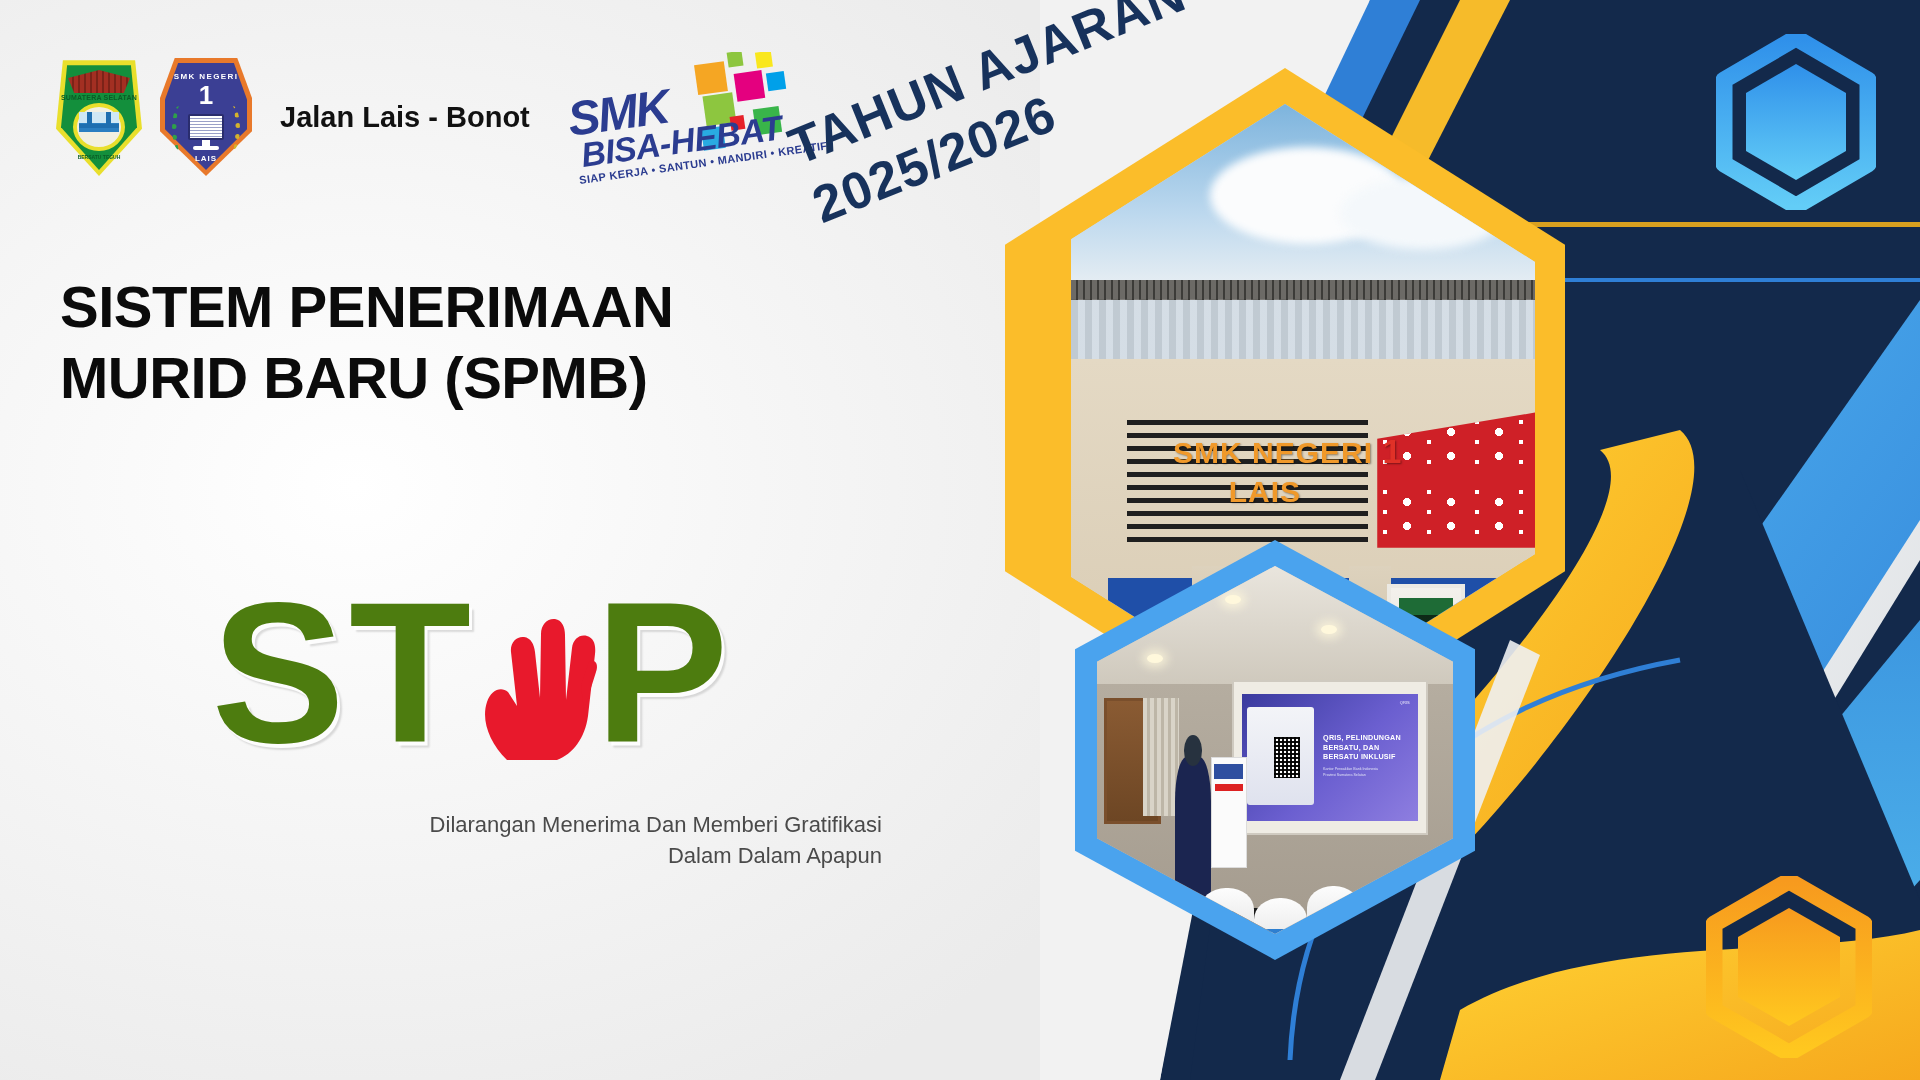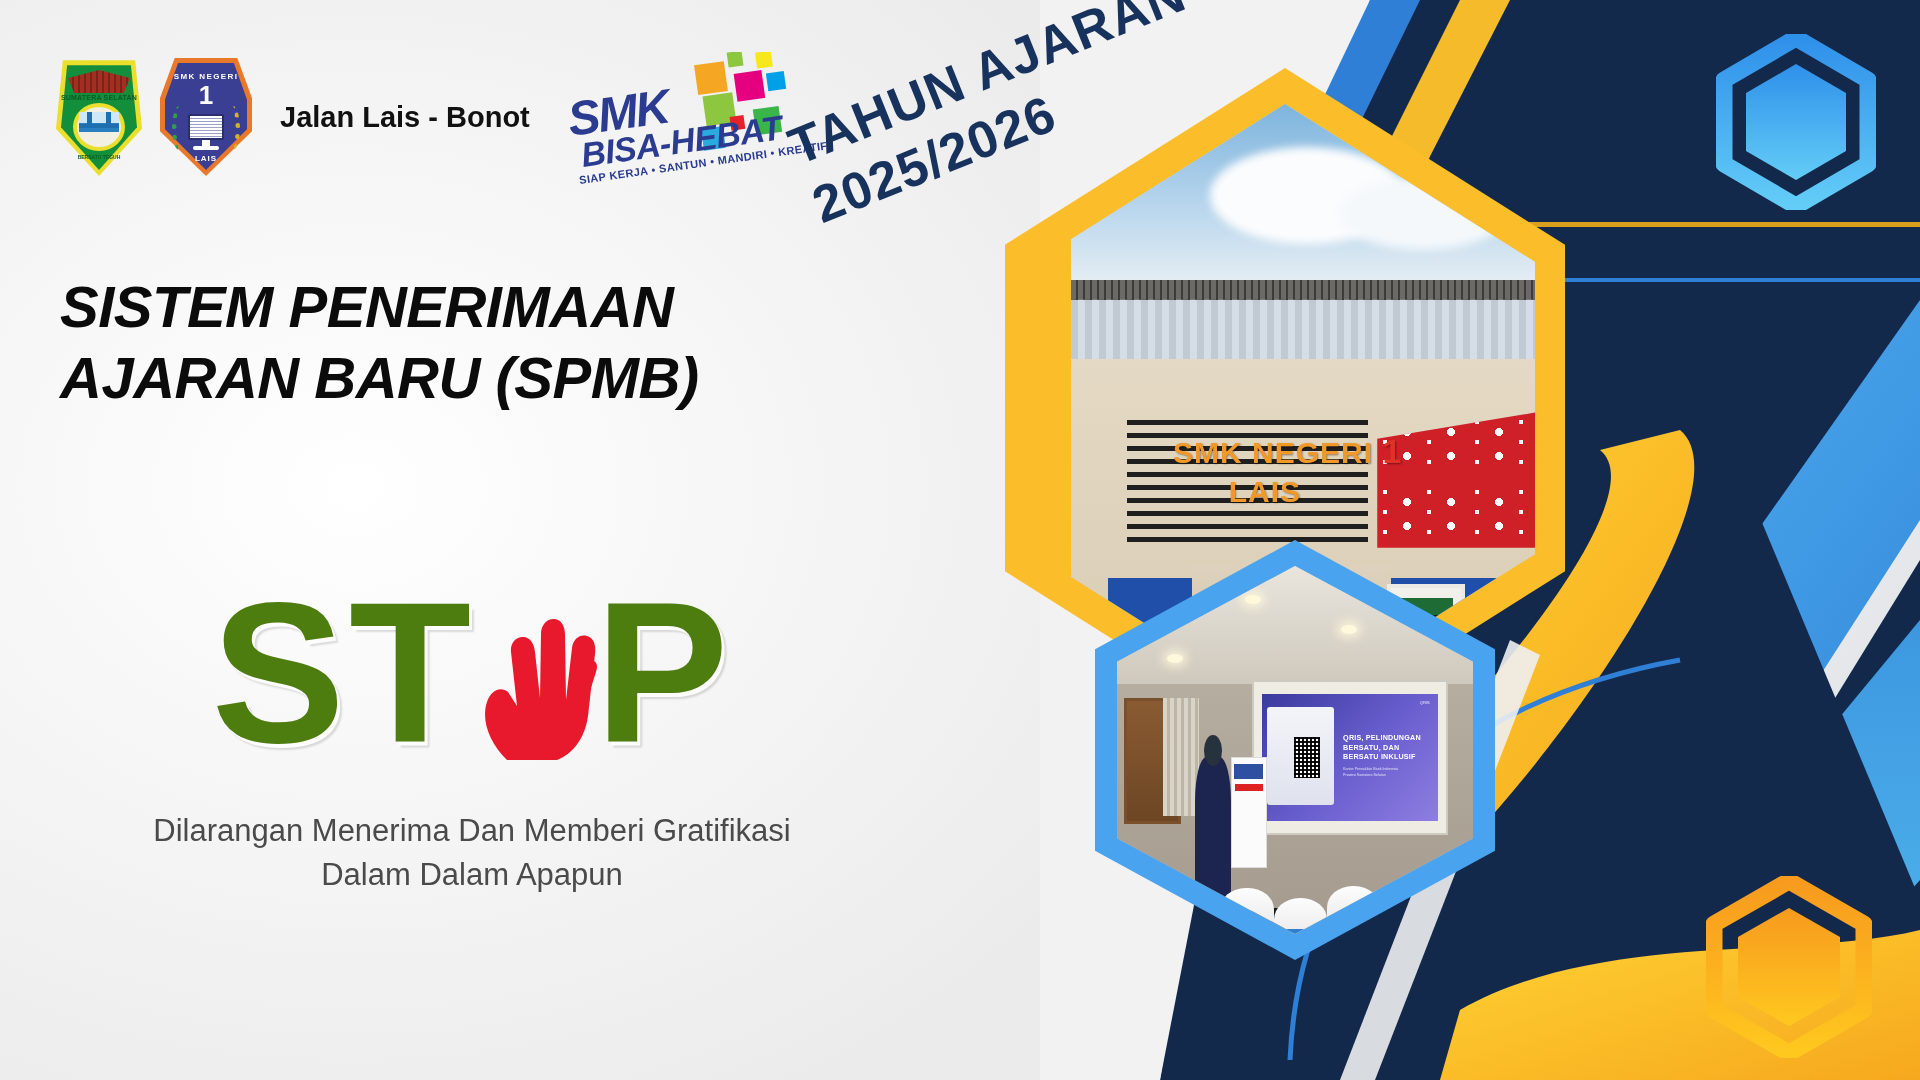--- a/index.html
+++ b/index.html
@@ -136,7 +136,6 @@
     position:absolute; left:60px; top:272px; z-index:25;
     font-size:58px; font-weight:bold; color:#0b0b0b; line-height:1.22;
     letter-spacing:-0.5px;
-    font-style:italic;
   }
   .main-title .ln { white-space:nowrap; }
 

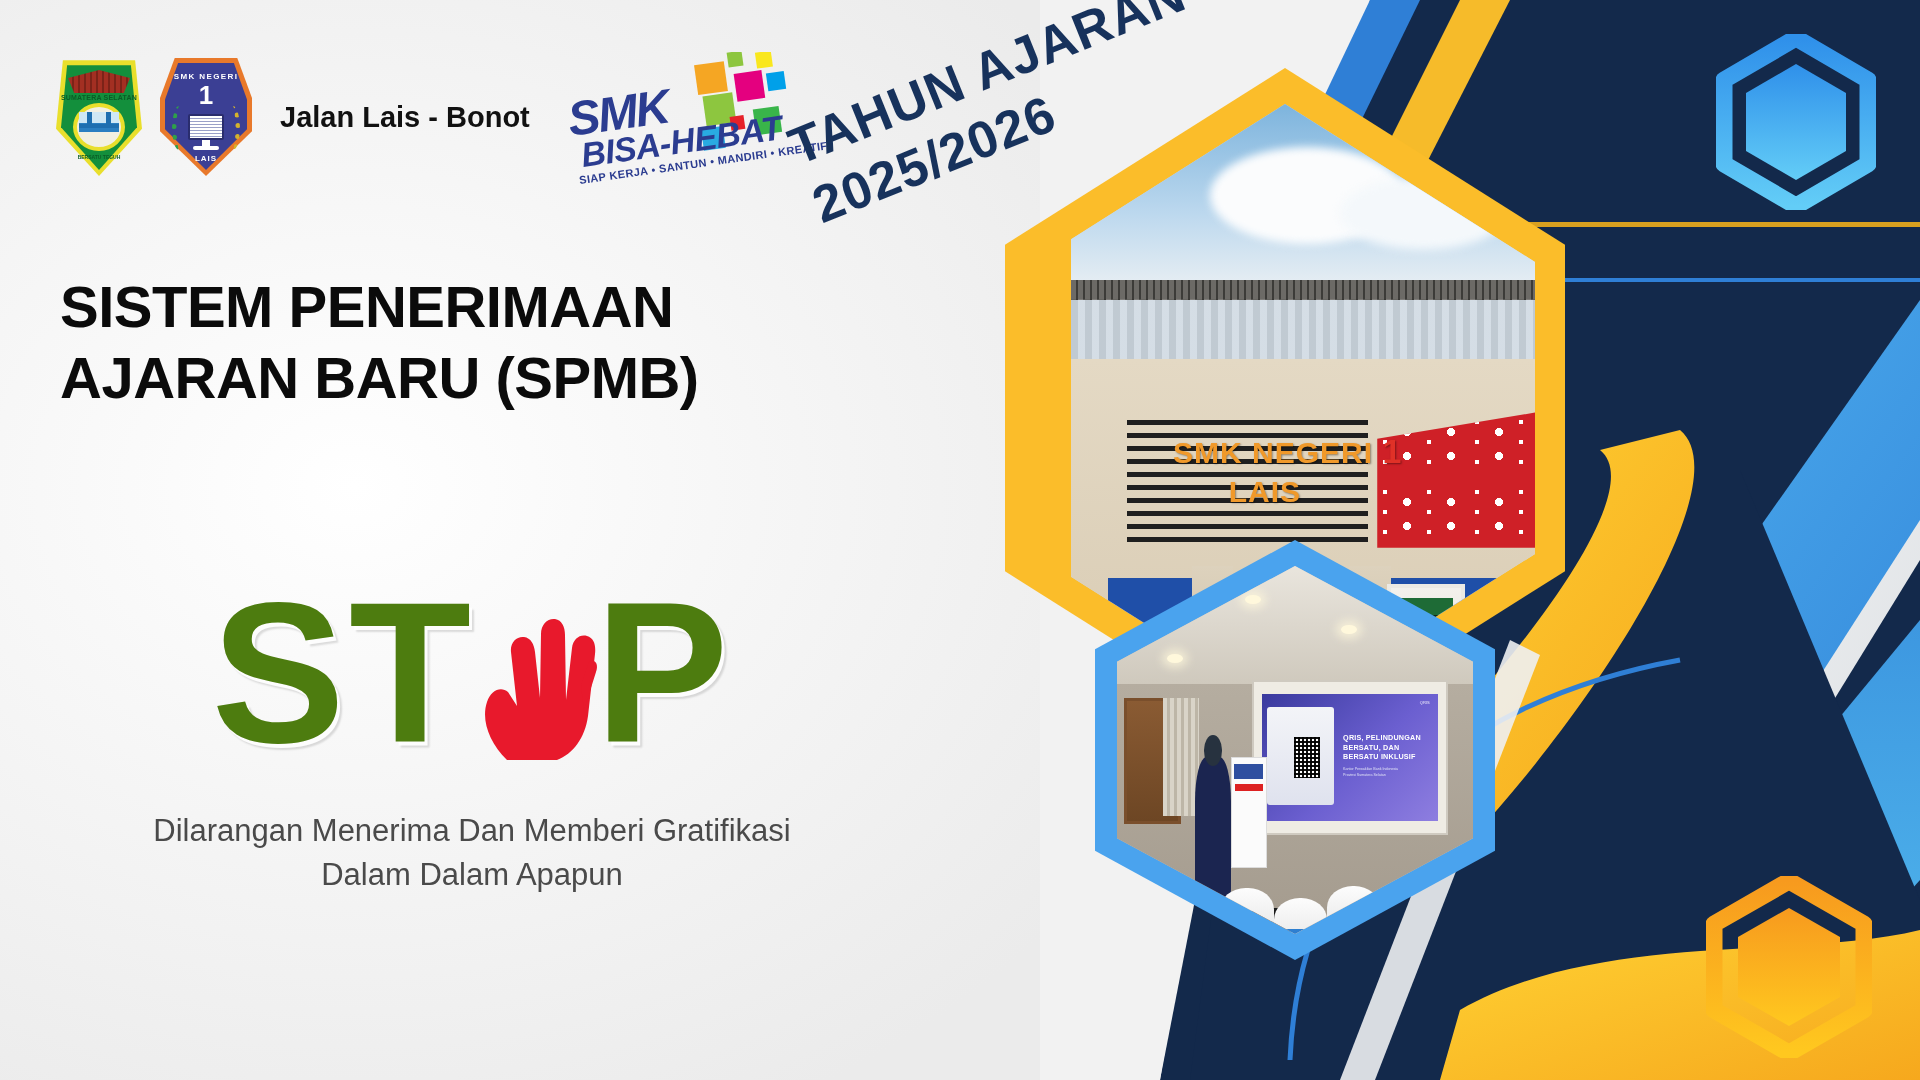--- a/index.html
+++ b/index.html
@@ -551,7 +551,7 @@
 
   <h1 class="main-title">
     <div class="ln">SISTEM PENERIMAAN</div>
-    <div class="ln">AJARAN BARU (SPMB)</div>
+    <div class="ln">MURID BARU (SPMB)</div>
   </h1>
 
   <div class="stop-block">

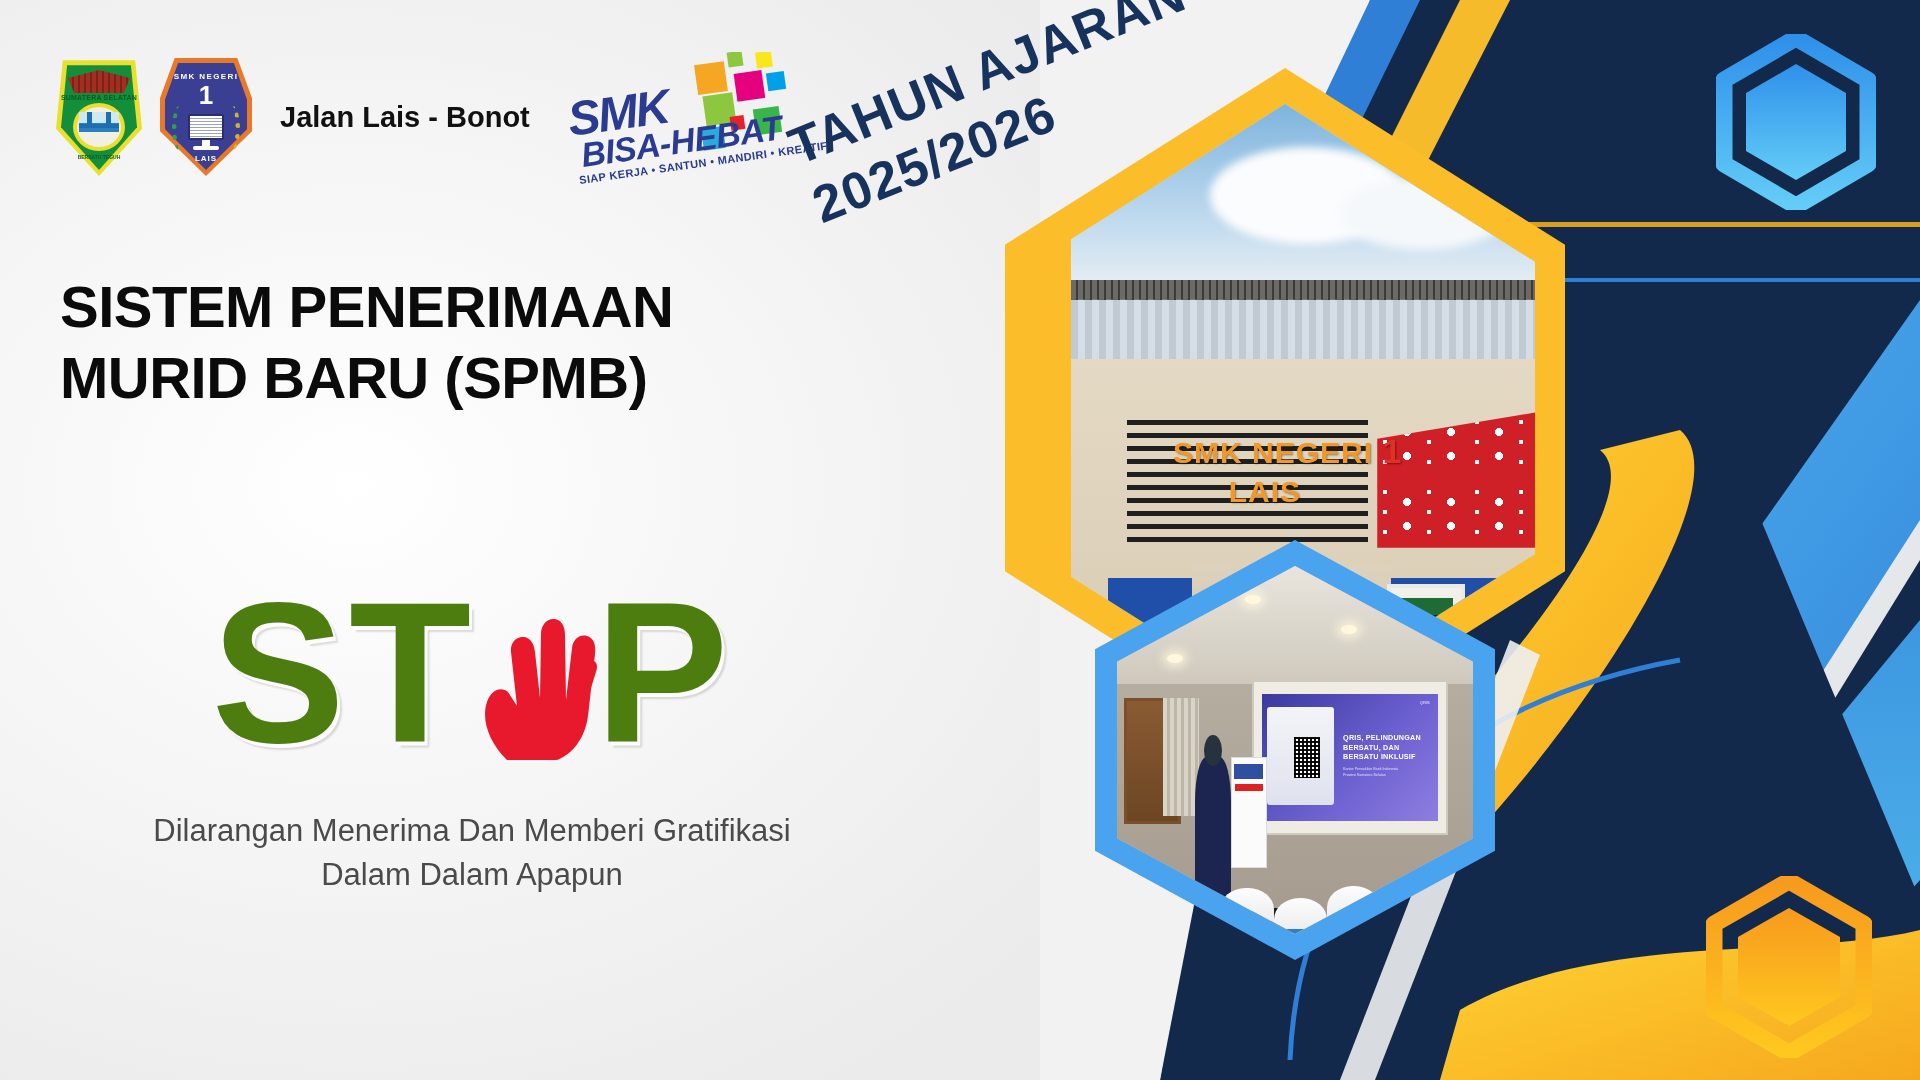--- a/index.html
+++ b/index.html
@@ -238,7 +238,7 @@
 
   
   .hex-photo-sm {
-    position:absolute; left:1075px; top:540px; width:400px; height:420px; z-index:20;margin-left:20px;
+    position:absolute; left:1075px; top:540px; width:400px; height:420px; z-index:20;
   }
   .hex-frame-blue {
     position:absolute; inset:0; background:#4aa3ee;

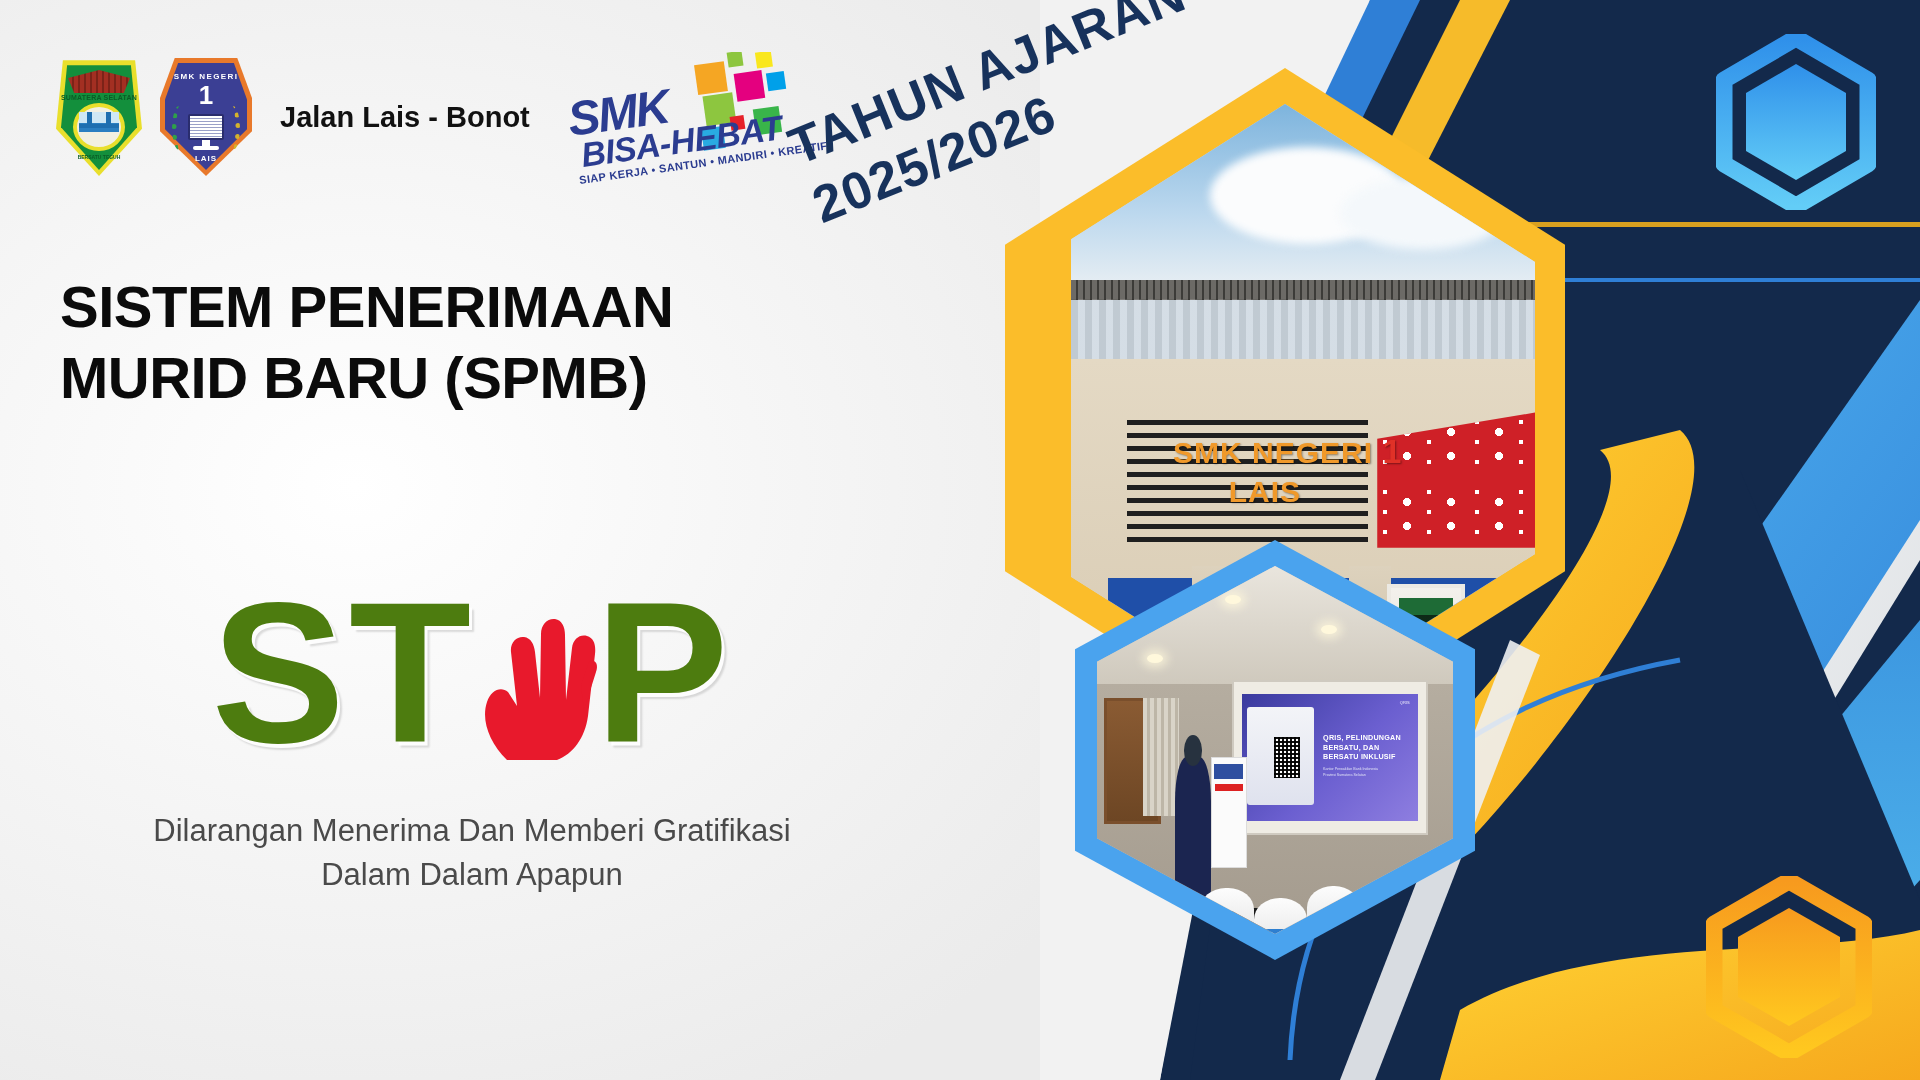--- a/index.html
+++ b/index.html
@@ -162,7 +162,7 @@
   .grat-sub {
     text-align:center; color:#4a4a4a; margin-top:24px; line-height:1.42;
   }
-  .grat-sub div { font-size:31px; }
+  .grat-sub div { font-size:22px;text-align:right; }
 
   
   .bg-right { position:absolute; left:1040px; top:0; width:880px; height:1080px; overflow:hidden; }

